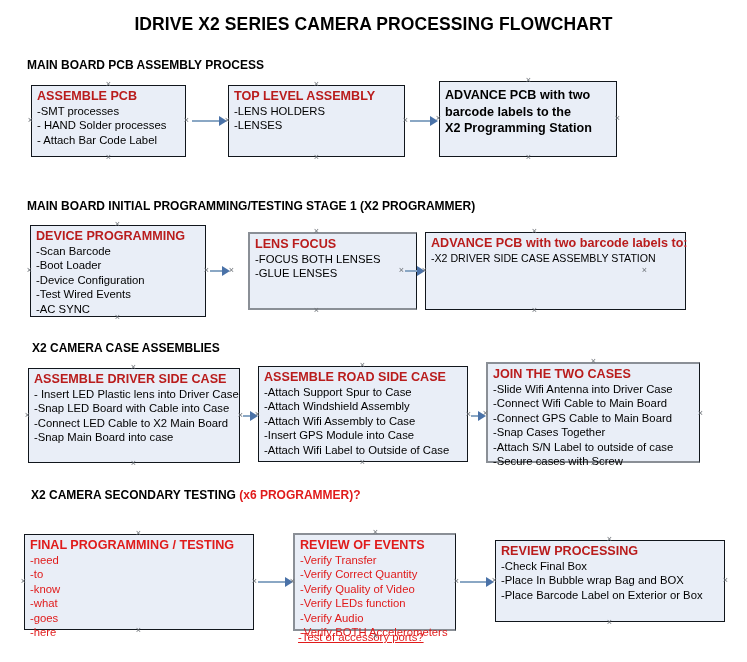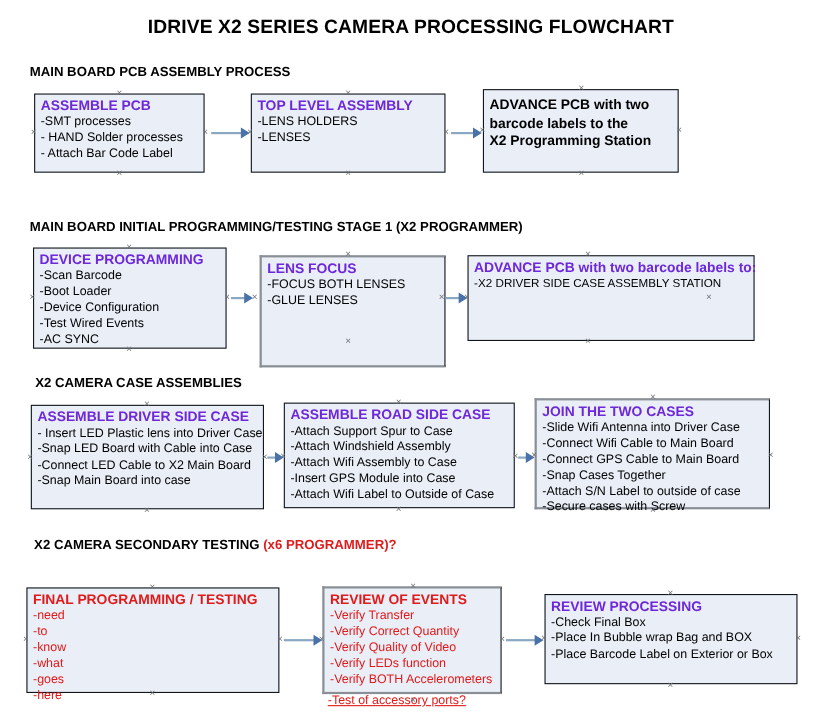--- a/index.html
+++ b/index.html
@@ -60,7 +60,7 @@
   .node-title {
     font-size: 12.6px;
     font-weight: bold;
-    color: #6d28d9;
+    color: #b91c1c;
     line-height: 15px;
     white-space: nowrap;
   }

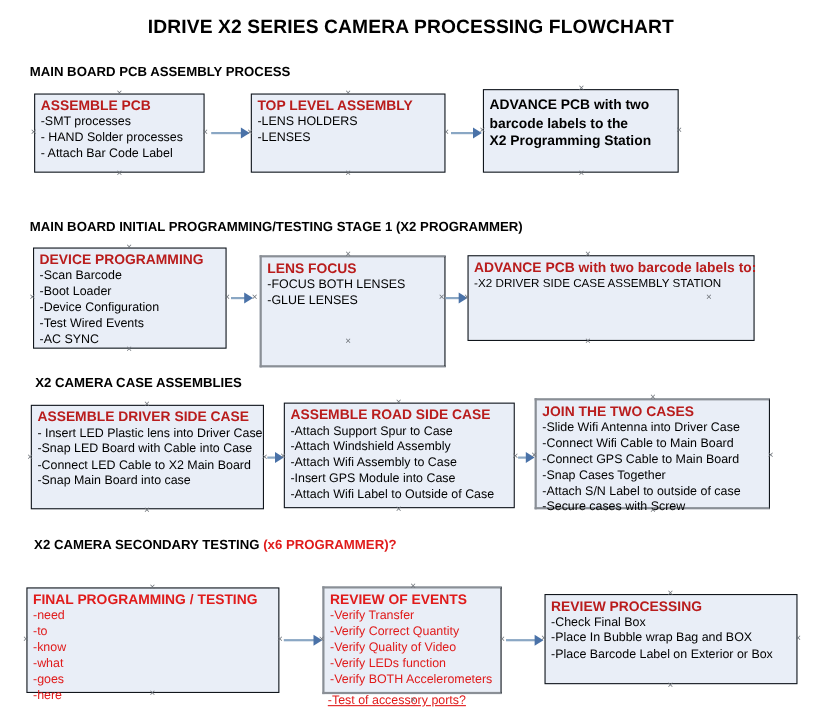--- a/index.html
+++ b/index.html
@@ -185,7 +185,7 @@
   <div class="conn" style="left:210px; top:270px; width:14px;"></div>
   <div class="conn-head" style="left:222px; top:266px;"></div>
 
-  <div class="node shadow" style="left:236px; top:232px; width:169px; height:102px;">
+  <div class="node shadow" style="left:248px; top:232px; width:169px; height:78px;">
     <div class="node-title">LENS FOCUS</div>
     <div class="node-line">-FOCUS BOTH LENSES</div>
     <div class="node-line">-GLUE LENSES</div>

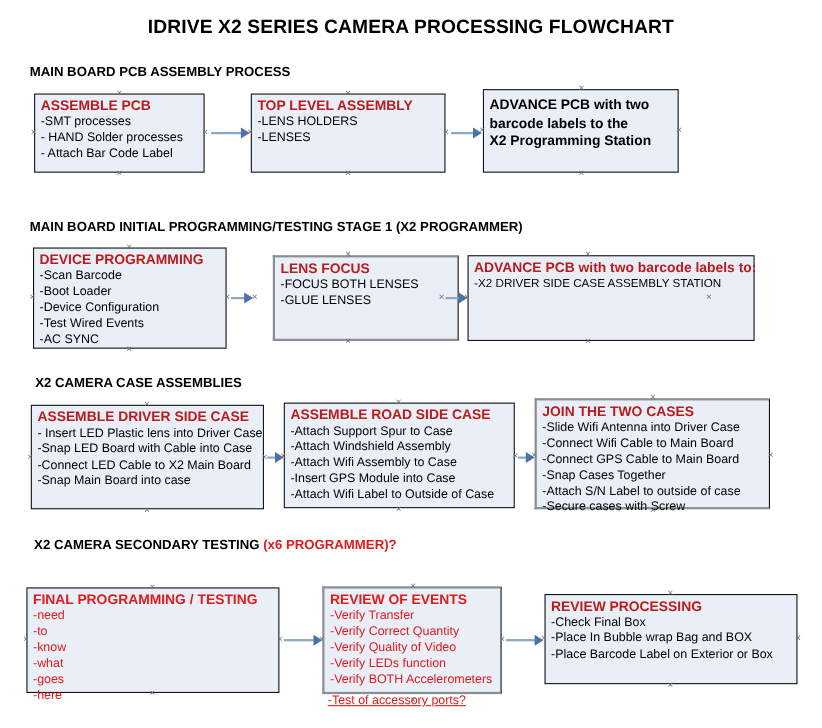--- a/index.html
+++ b/index.html
@@ -283,6 +283,7 @@
     <div class="node-line">-Verify Correct Quantity</div>
     <div class="node-line">-Verify Quality of Video</div>
     <div class="node-line">-Verify LEDs function</div>
+    <div class="node-line">-Verify Audio</div>
     <div class="node-line">-Verify BOTH Accelerometers</div>
   </div>
   <div class="overflow-line" style="left:298px; top:630px;">-Test of accessory ports?</div>

